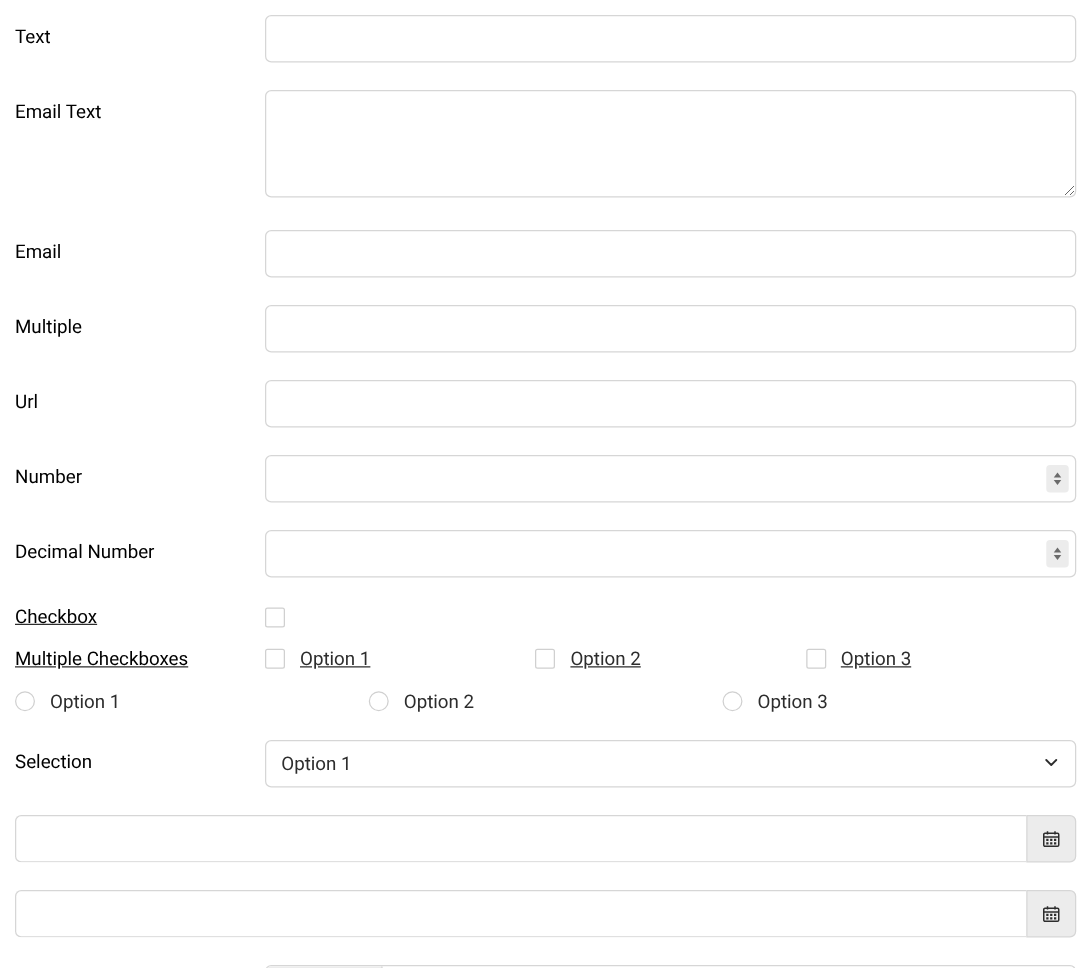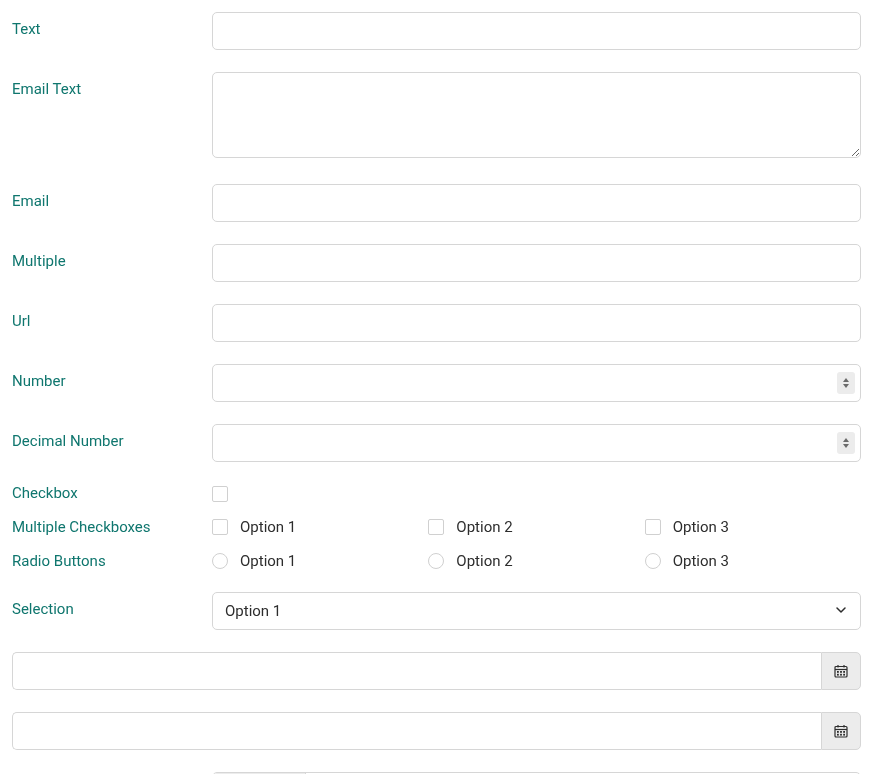--- a/index.html
+++ b/index.html
@@ -26,7 +26,7 @@
     .label-col {
       flex: 0 0 200px;
       padding-top: 8px;
-      color: #0f766e;
+      color: #000000;
     }
     .label-col.no-offset {
       padding-top: 0;

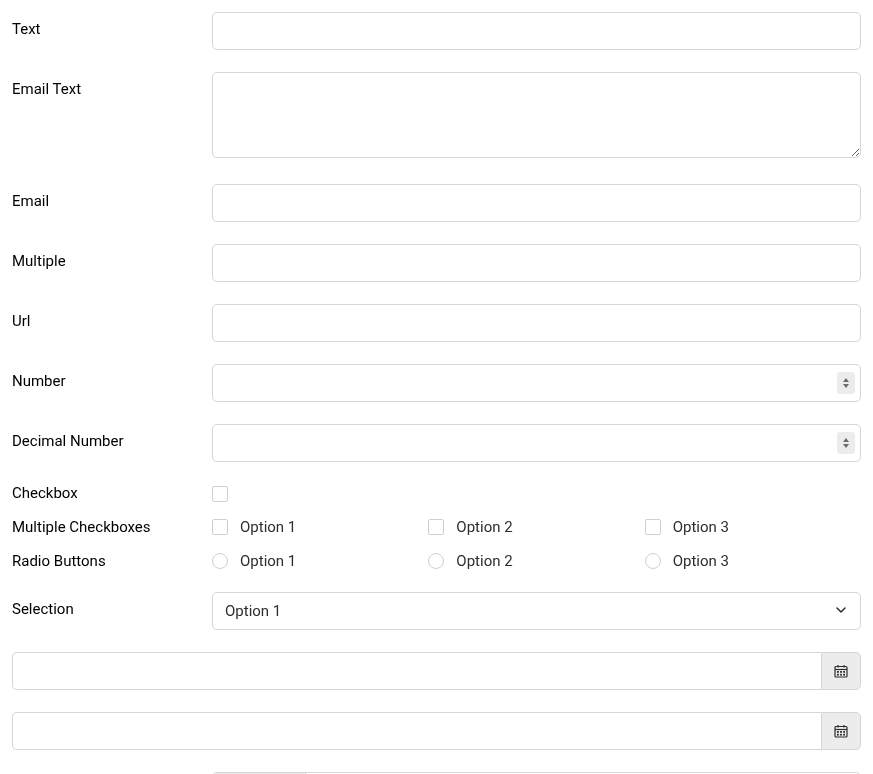--- a/index.html
+++ b/index.html
@@ -22,6 +22,7 @@
     }
     .form-row.tight {
       margin-bottom: 16px;
+      text-decoration: underline;
     }
     .label-col {
       flex: 0 0 200px;

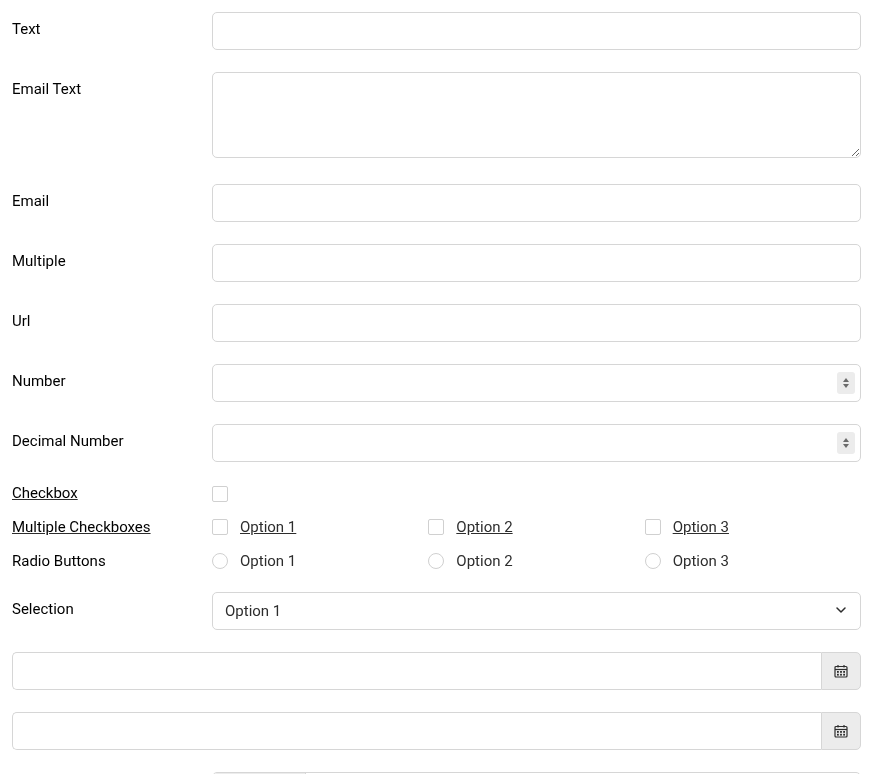--- a/index.html
+++ b/index.html
@@ -291,7 +291,6 @@
 </div>
 
 <div class="form-row">
-  <div class="label-col no-offset">Radio Buttons</div>
   <div class="input-col">
     <div class="opts">
       <div class="opt">

